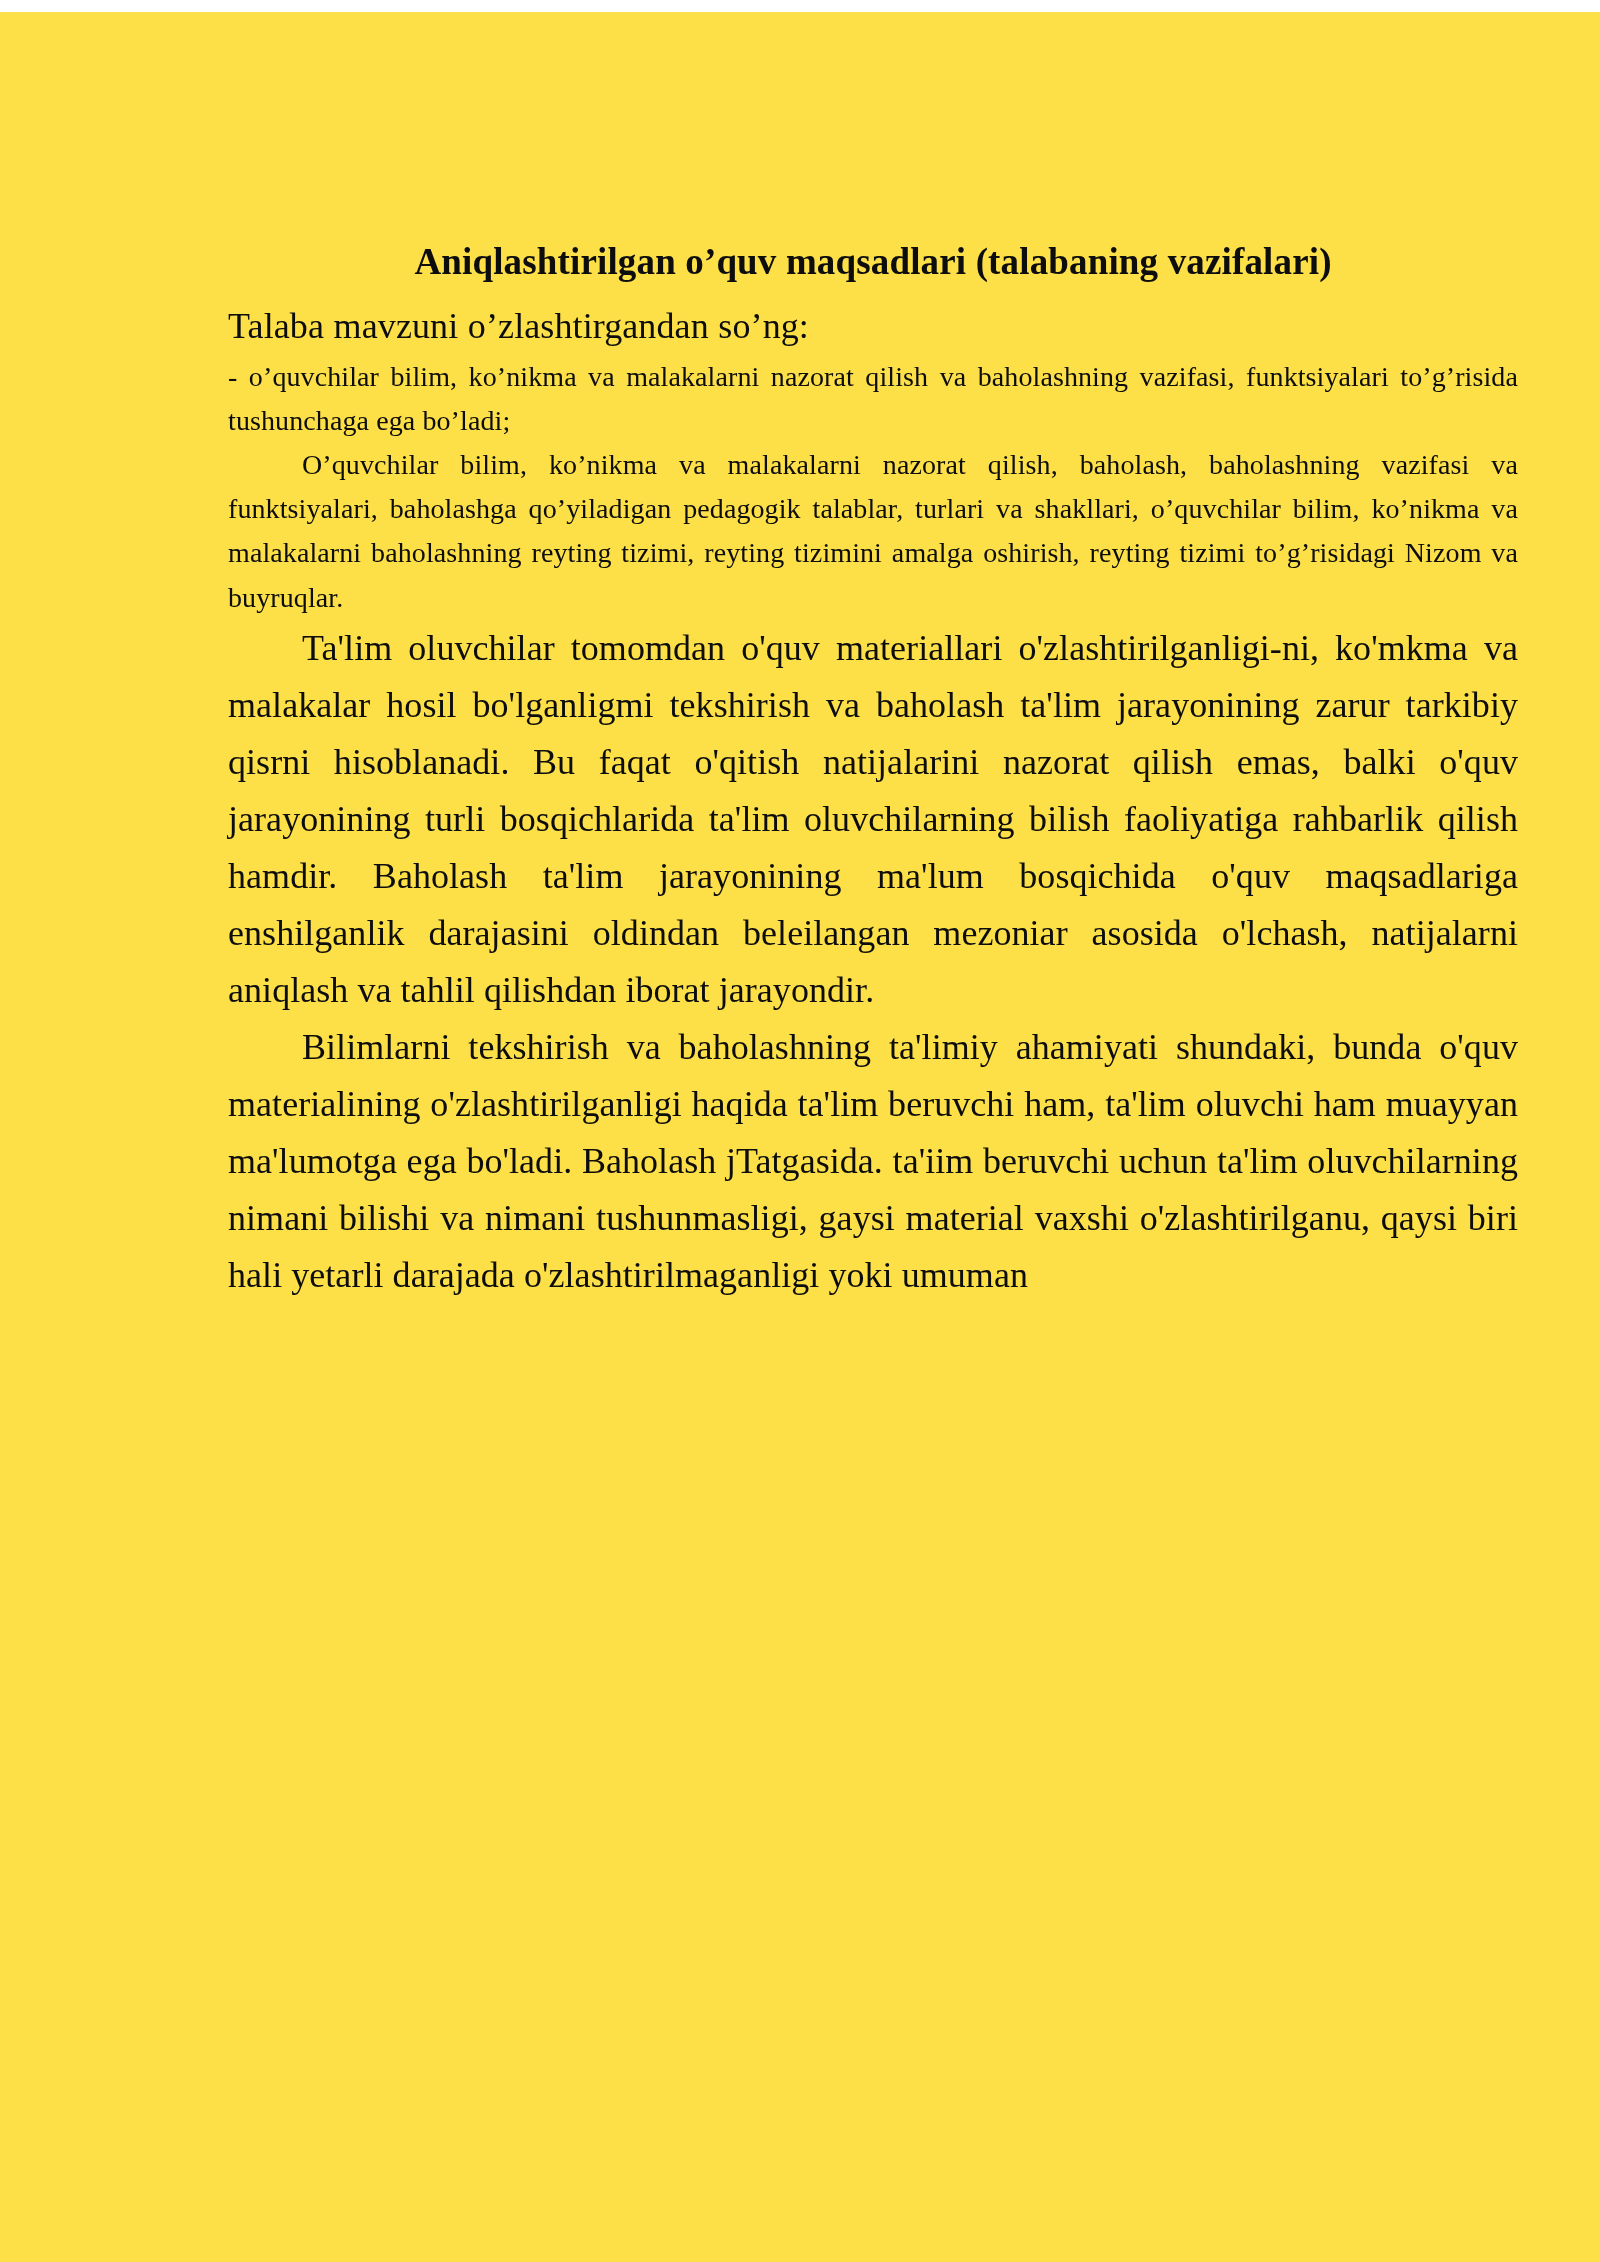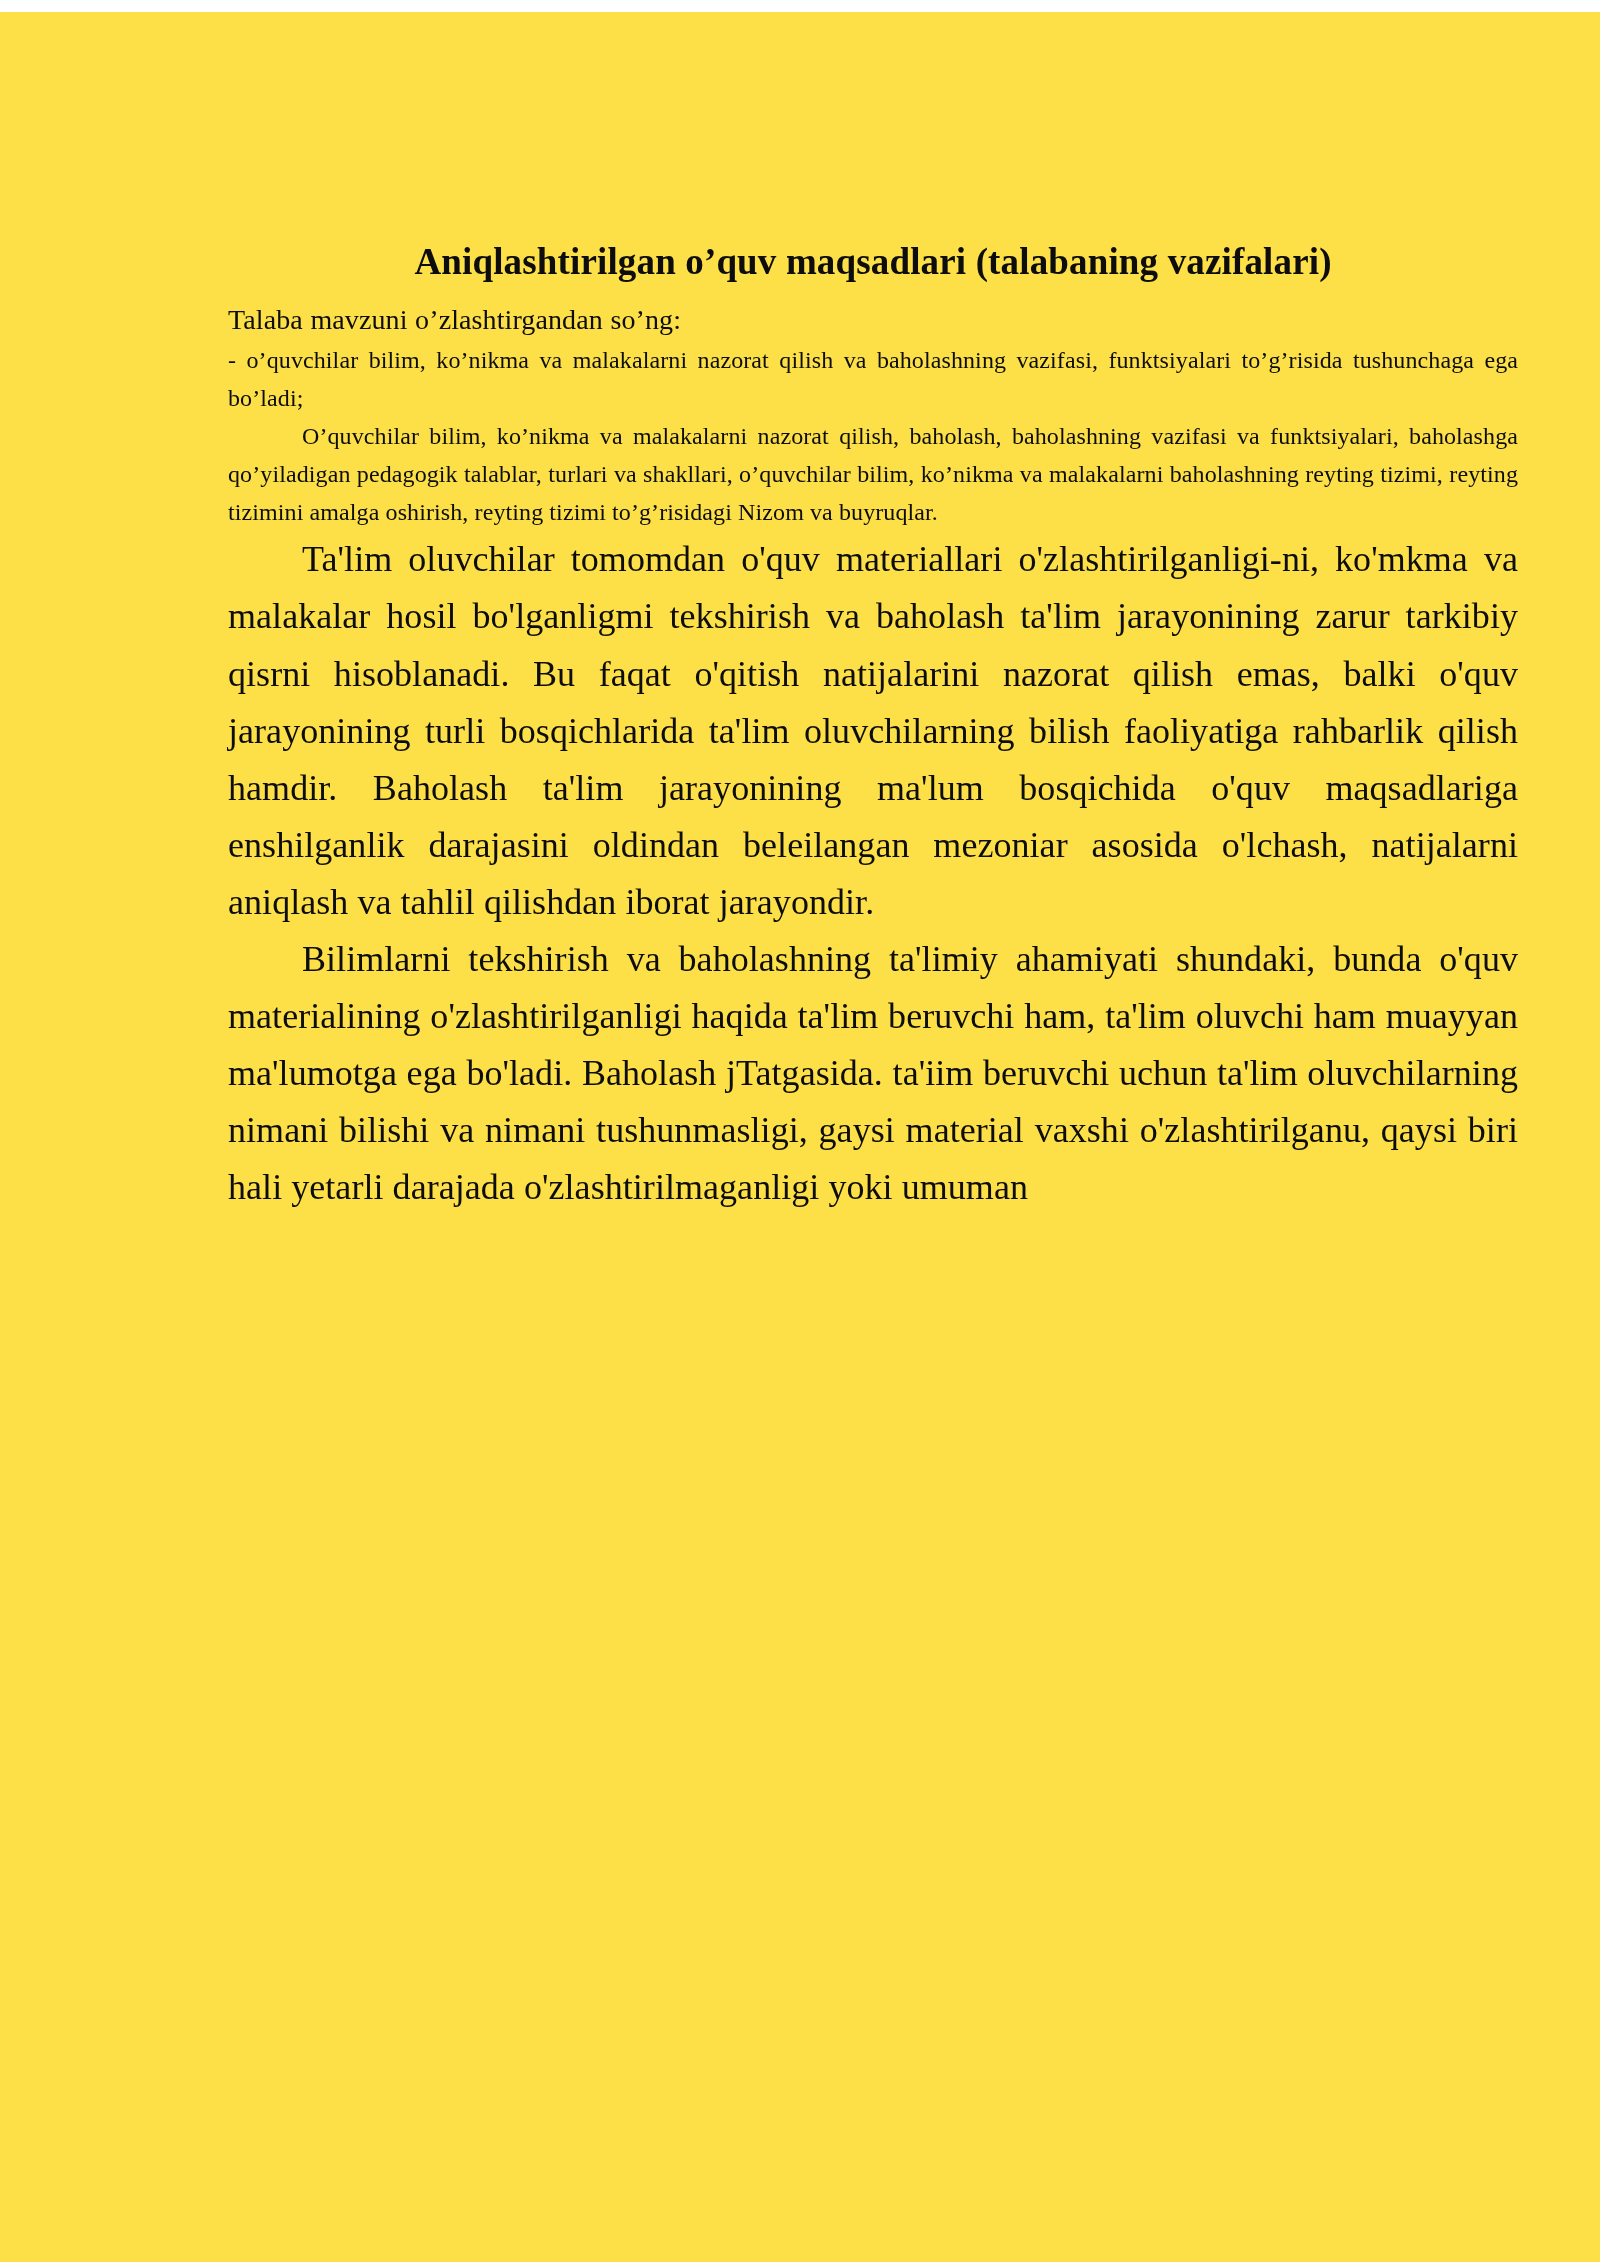--- a/index.html
+++ b/index.html
@@ -43,7 +43,7 @@
     letter-spacing: 0.15px;
   }
   p.body-line {
-    font-size: 28px;
+    font-size: 36px;
     line-height: 1.58;
     margin: 0;
     text-align: left;

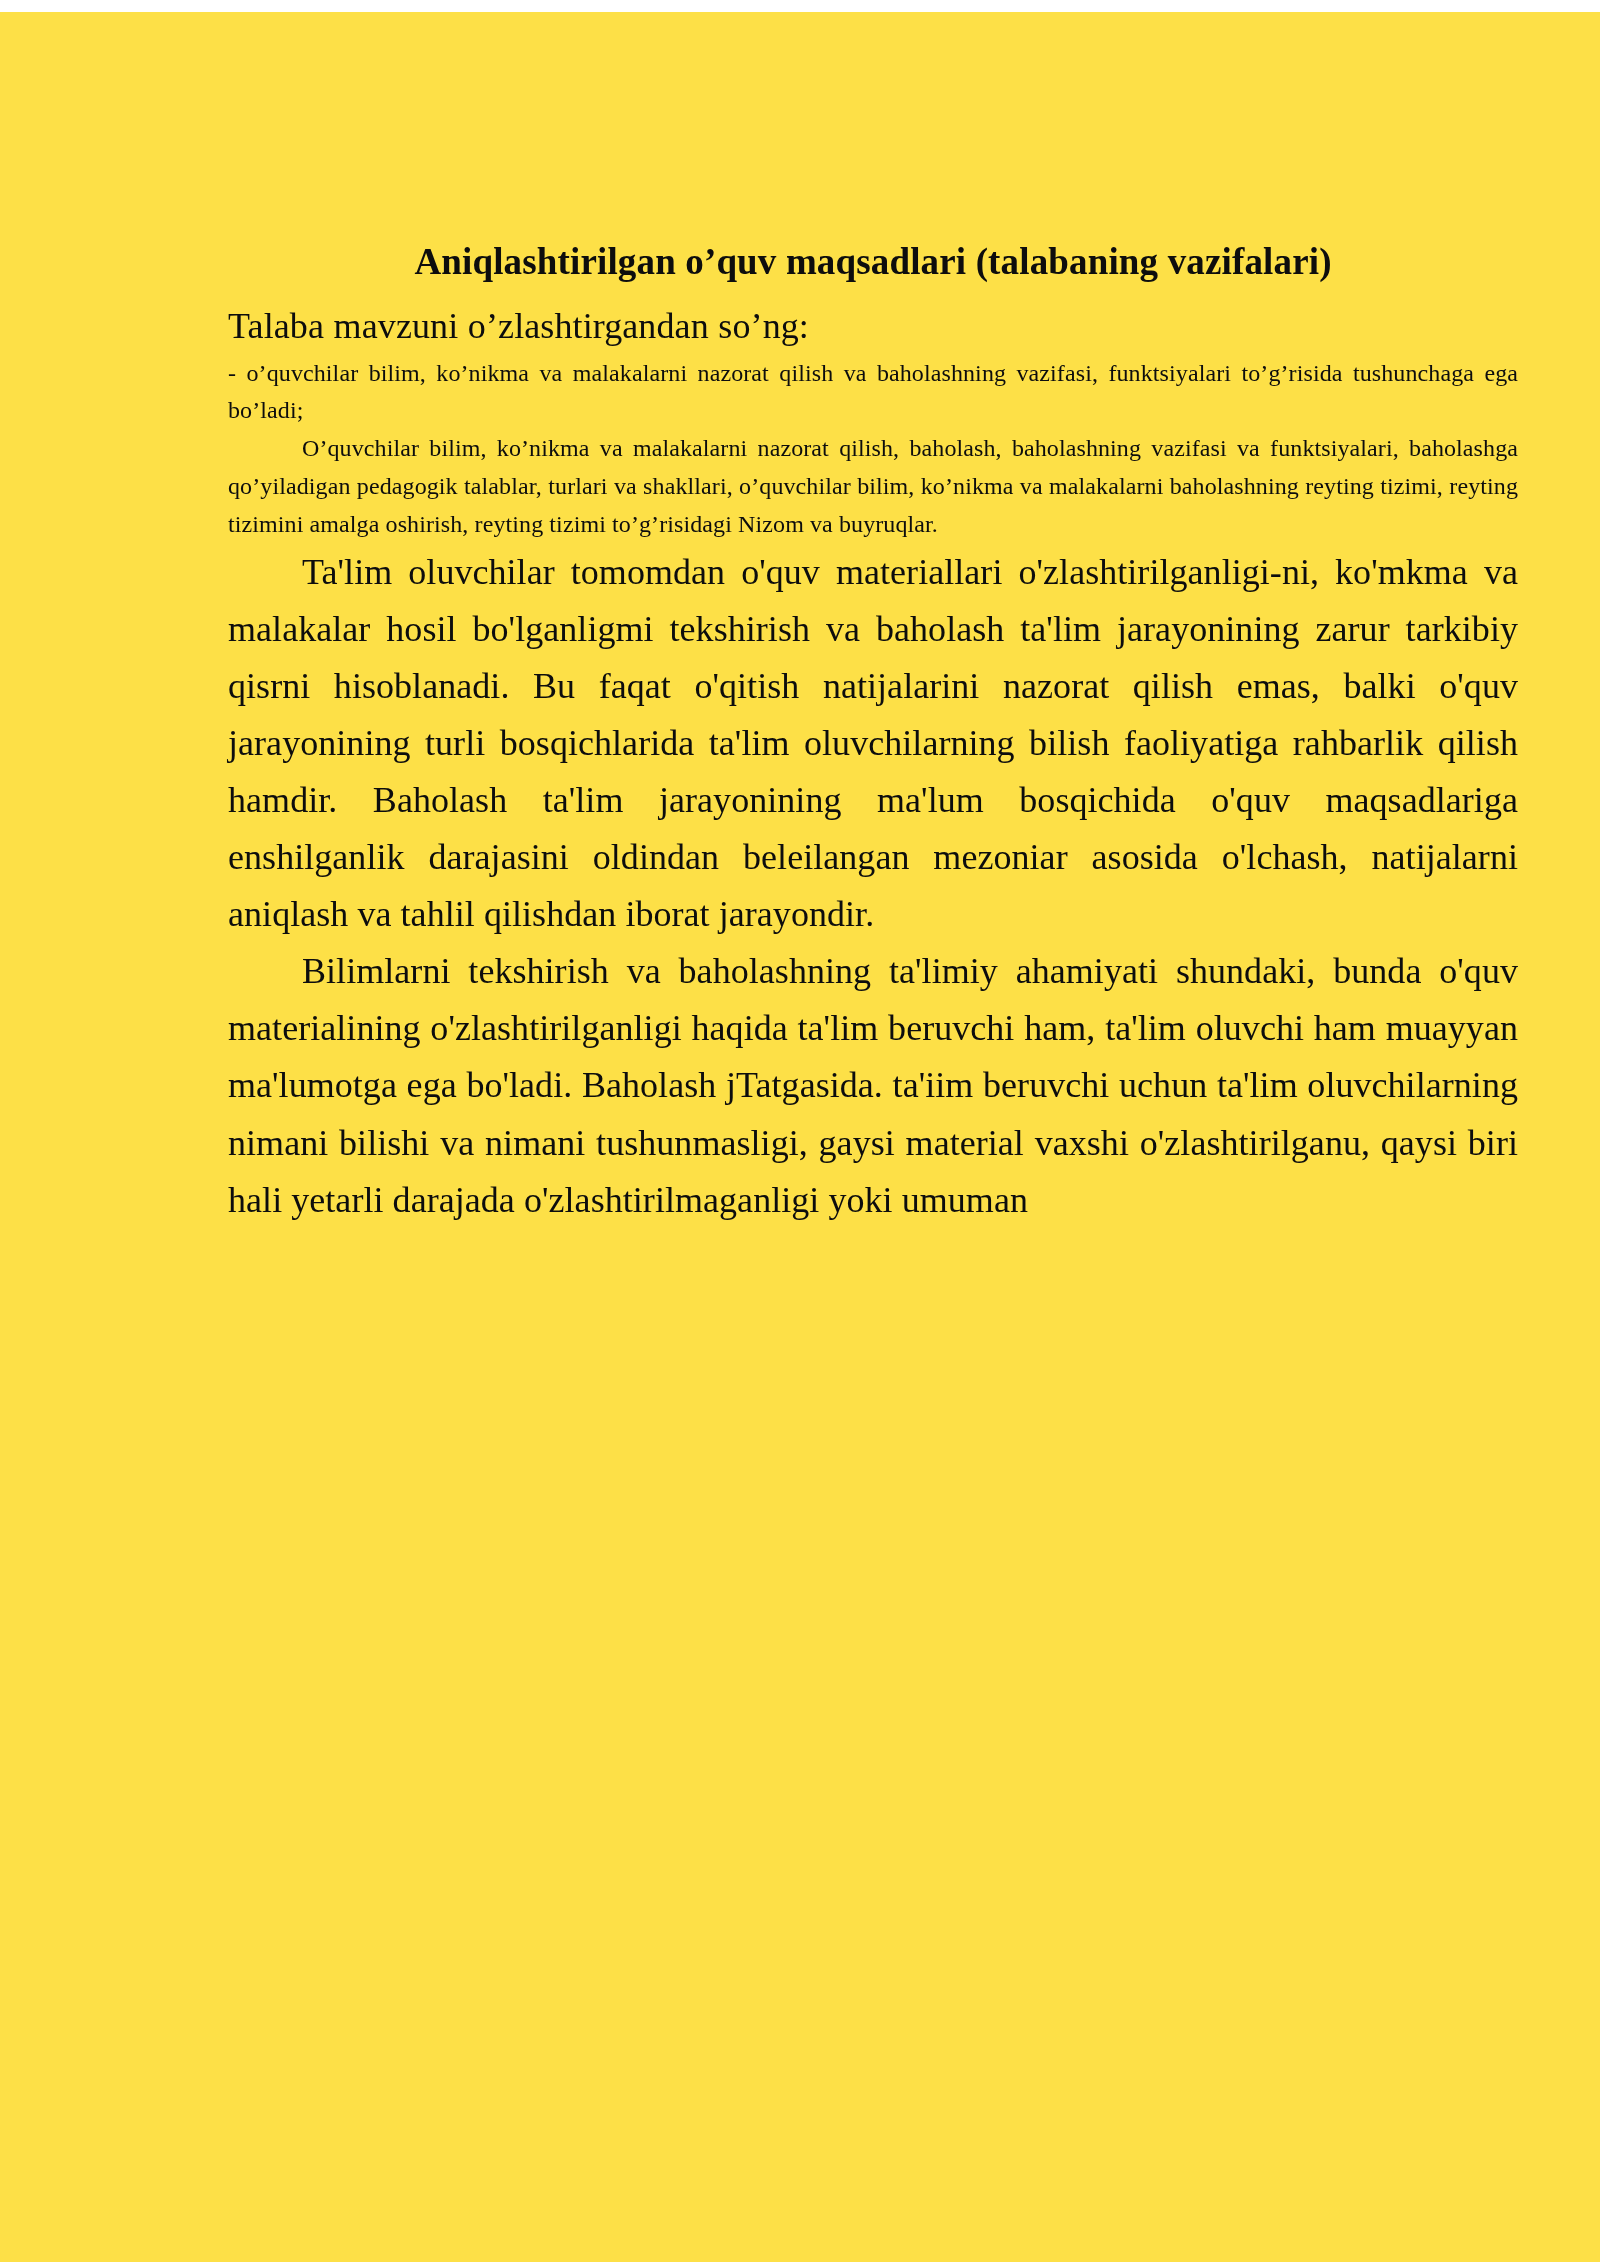--- a/index.html
+++ b/index.html
@@ -51,7 +51,7 @@
     word-spacing: 0.5px;
   }
   p.body-just {
-    font-size: 24px;
+    font-size: 28px;
     line-height: 1.58;
     margin: 0;
     text-align: justify;

